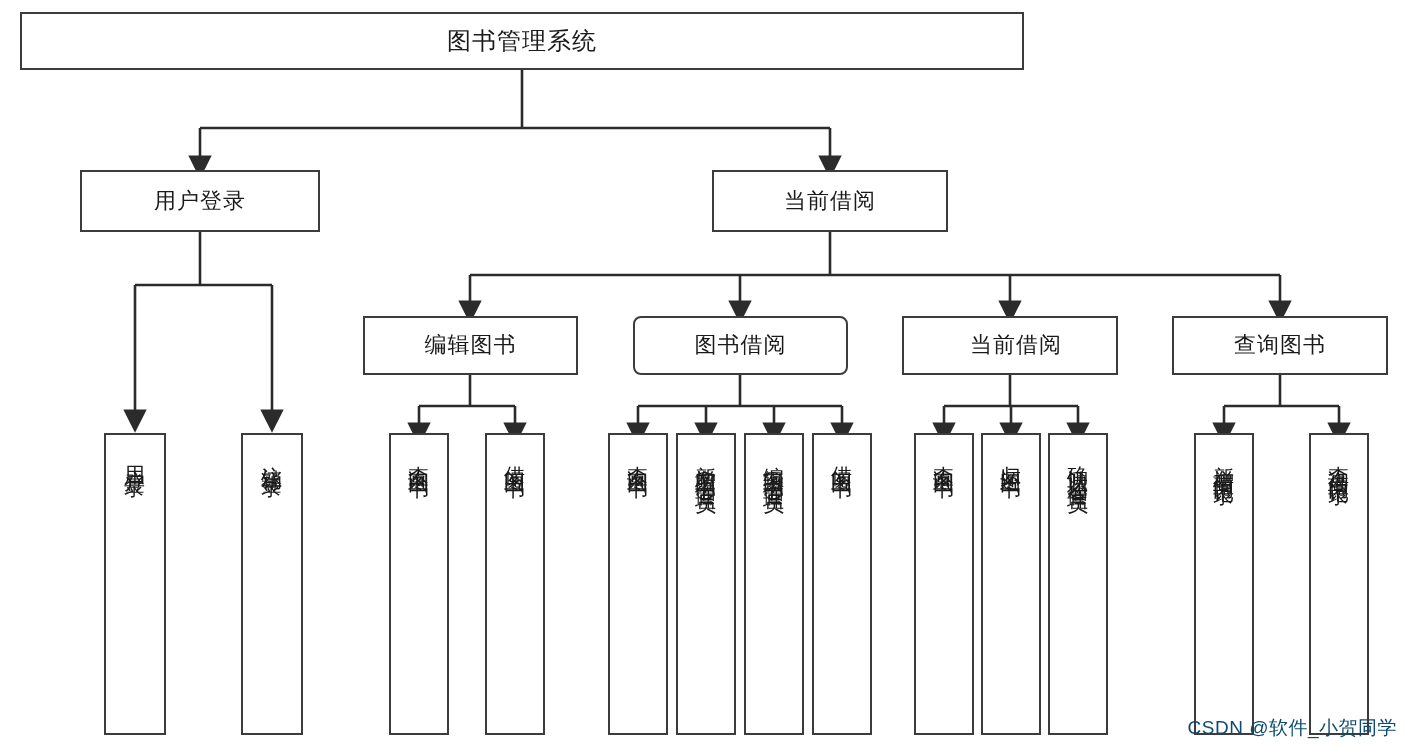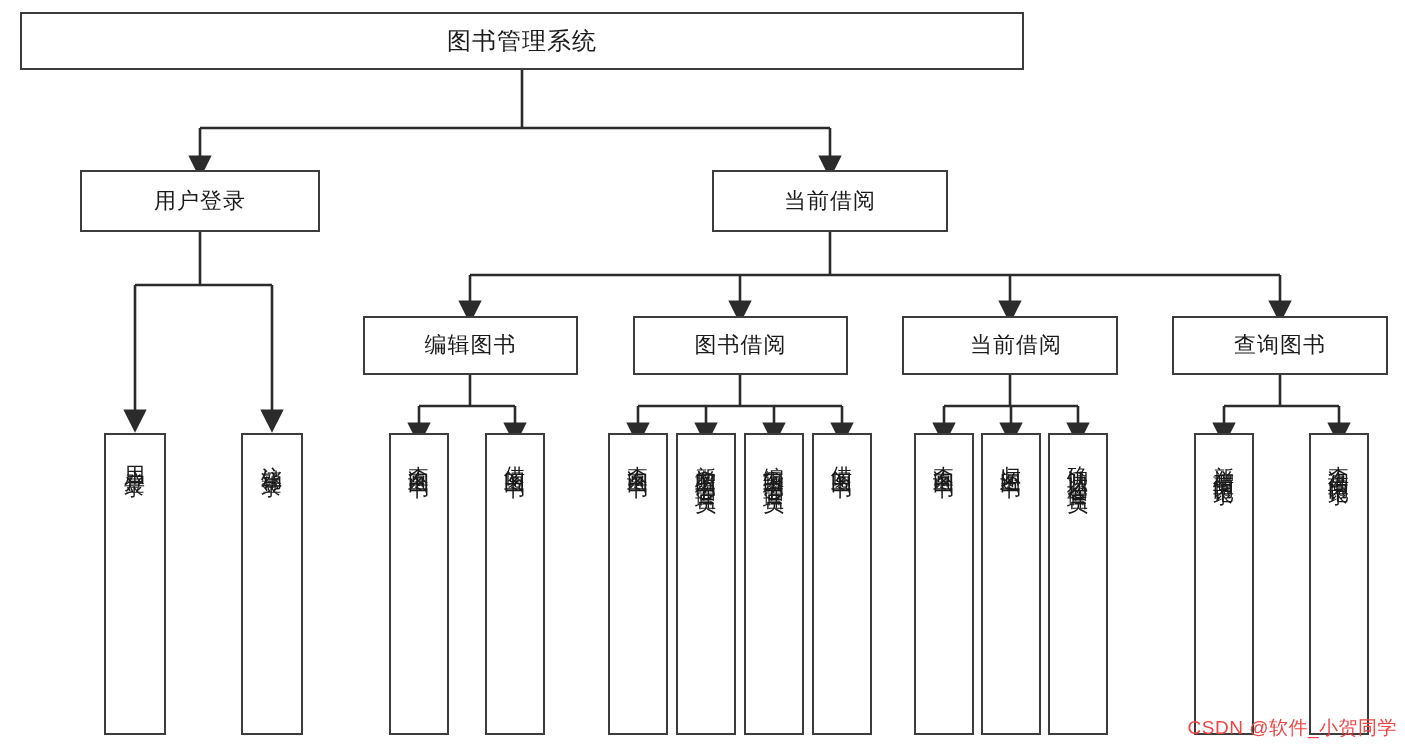--- a/index.html
+++ b/index.html
@@ -140,7 +140,7 @@
   <div class="node horiz level2" style="left:363px; top:316px; width:215px; height:59px;">
     <span>编辑图书</span>
   </div>
-  <div class="node horiz level2" style="left:633px; top:316px; width:215px; height:59px;">
+  <div class="node horiz level2" style="left:633px; top:316px; width:215px; height:59px;border-radius:8px;">
     <span>图书借阅</span>
   </div>
   <div class="node horiz level2" style="left:902px; top:316px; width:216px; height:59px;padding-left:12px;">

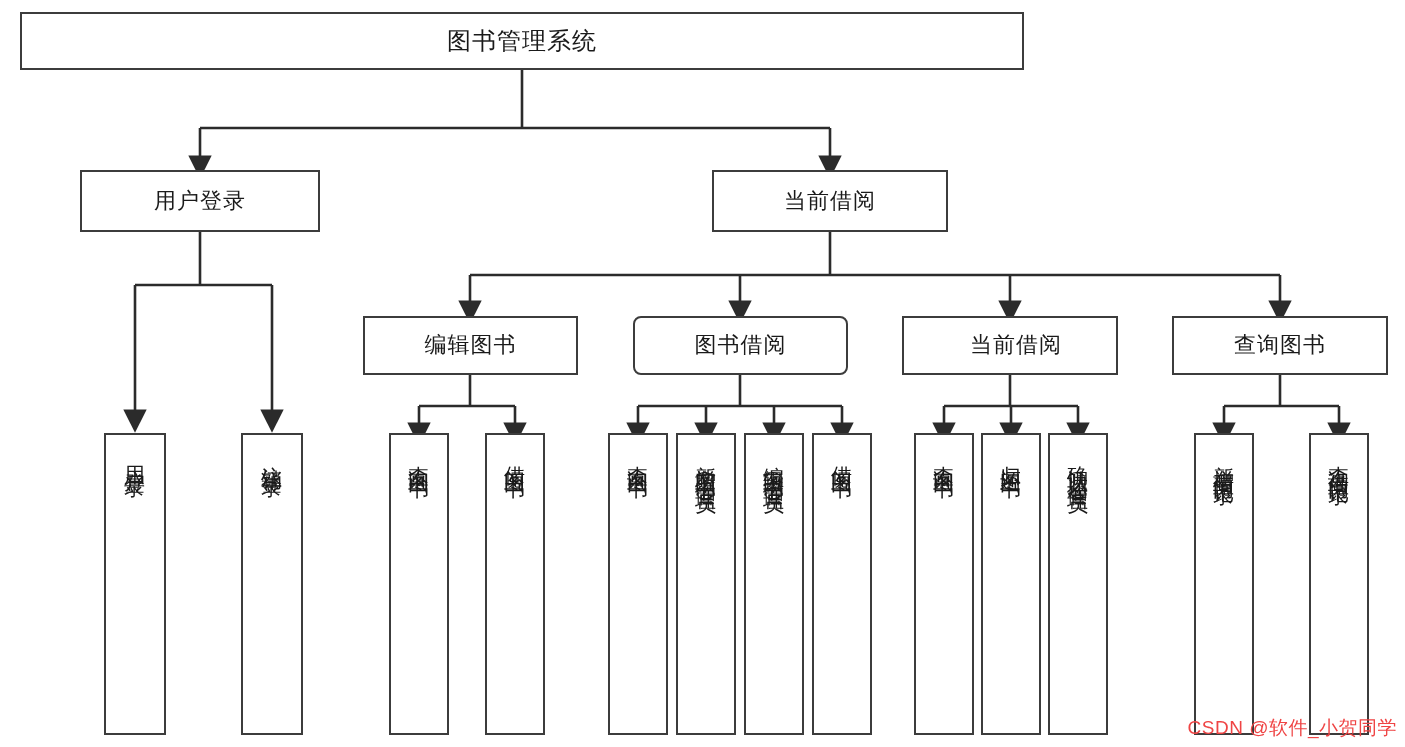--- a/index.html
+++ b/index.html
@@ -66,7 +66,7 @@
     right: 8px;
     bottom: 6px;
     font-size: 19px;
-    color: #ef4444;
+    color: #0c4a6e;
     letter-spacing: 0.5px;
     white-space: nowrap;
   }

